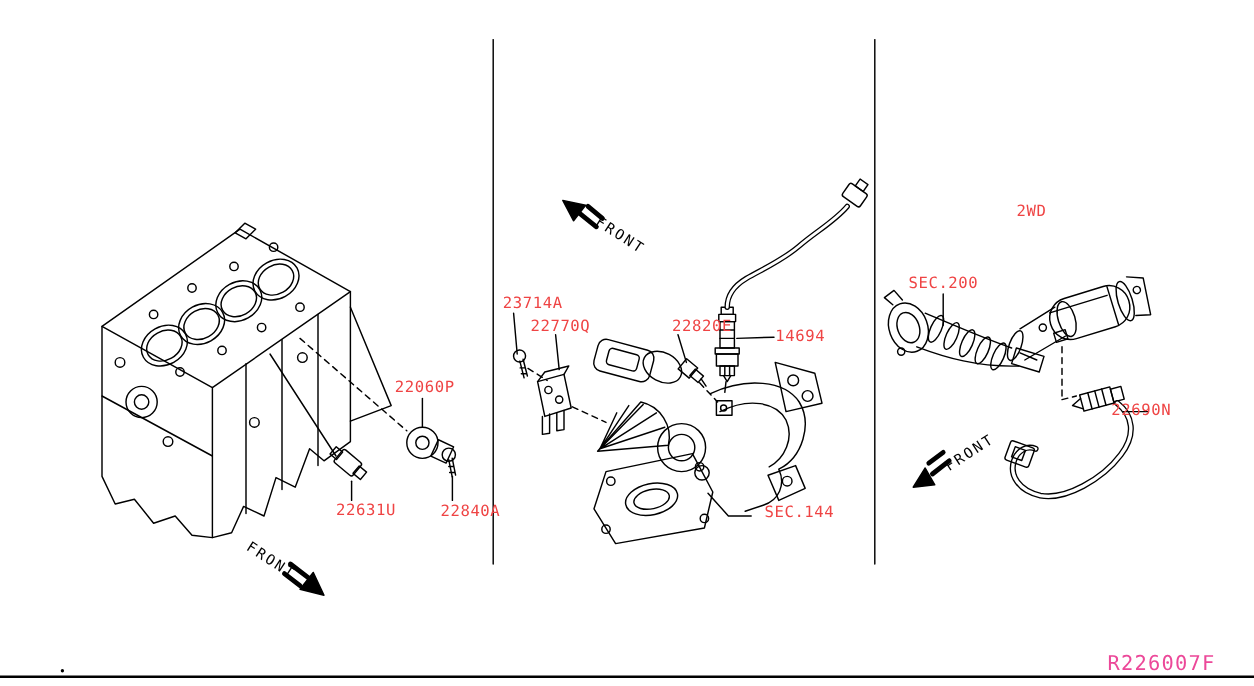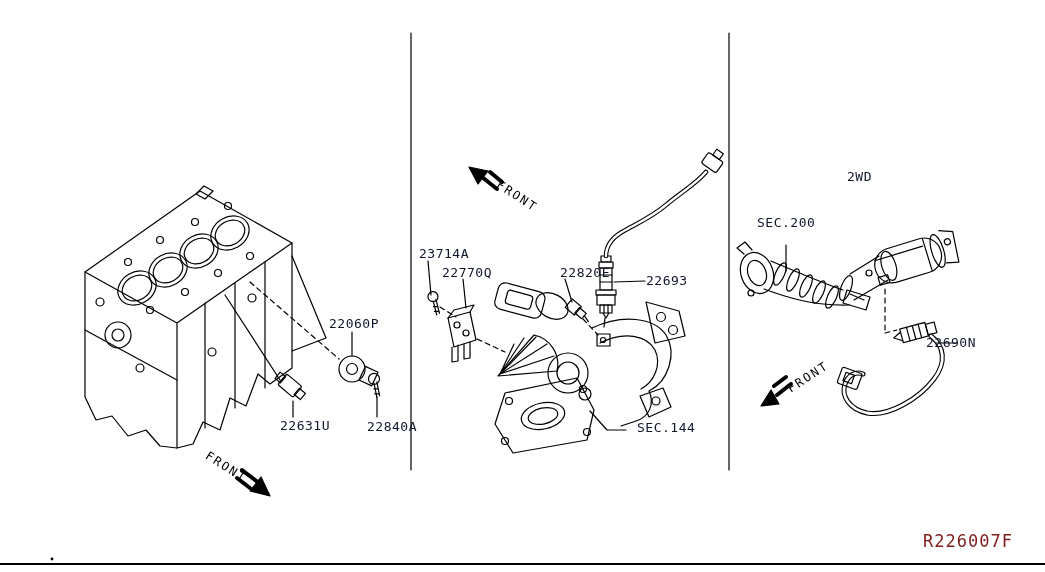--- a/index.html
+++ b/index.html
@@ -9,7 +9,7 @@
   }
   .stage svg{position:absolute;left:0;top:0;}
   .pl{
-    position:absolute;font:13px "DejaVu Sans Mono",monospace;color:#0f172a;
+    position:absolute;font:13px "DejaVu Sans Mono",monospace;color:#ef4444;
     letter-spacing:.5px;white-space:nowrap;line-height:13px;
   }
   .front{

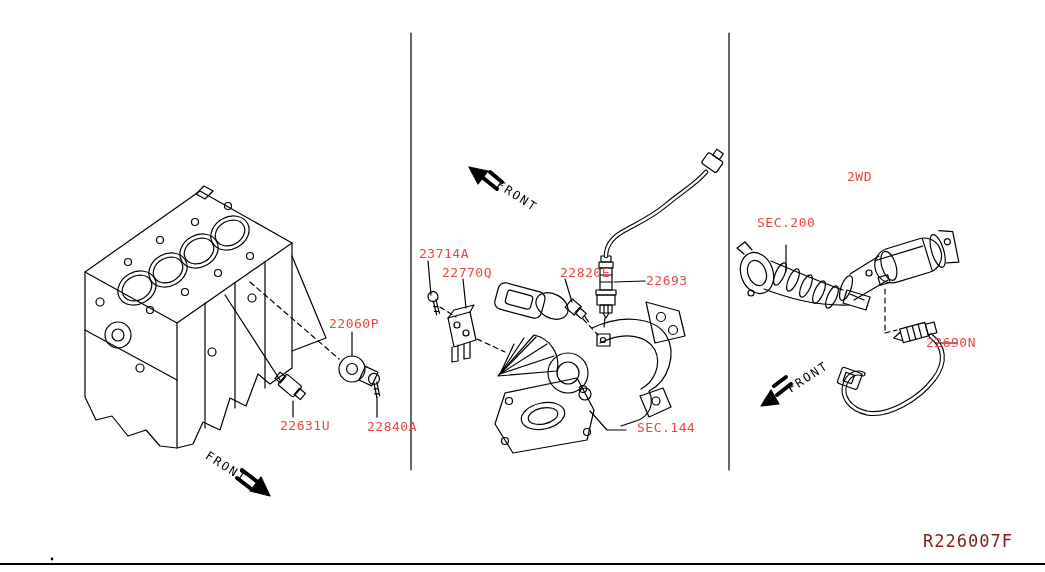--- a/index.html
+++ b/index.html
@@ -271,7 +271,7 @@
 <div class="pl" style="left:637px;top:421px">SEC.144</div>
 
 <div class="pl" style="left:847px;top:170px">2WD</div>
-<div class="pl" style="left:757px;top:216px">SEC.200</div>
+<div class="pl" style="left:757px;top:230px">SEC.200</div>
 <div class="pl" style="left:926px;top:336px">22690N</div>
 
 <div class="front" style="left:226px;top:467px;transform:translate(-50%,-50%) rotate(33deg)">FRONT</div>

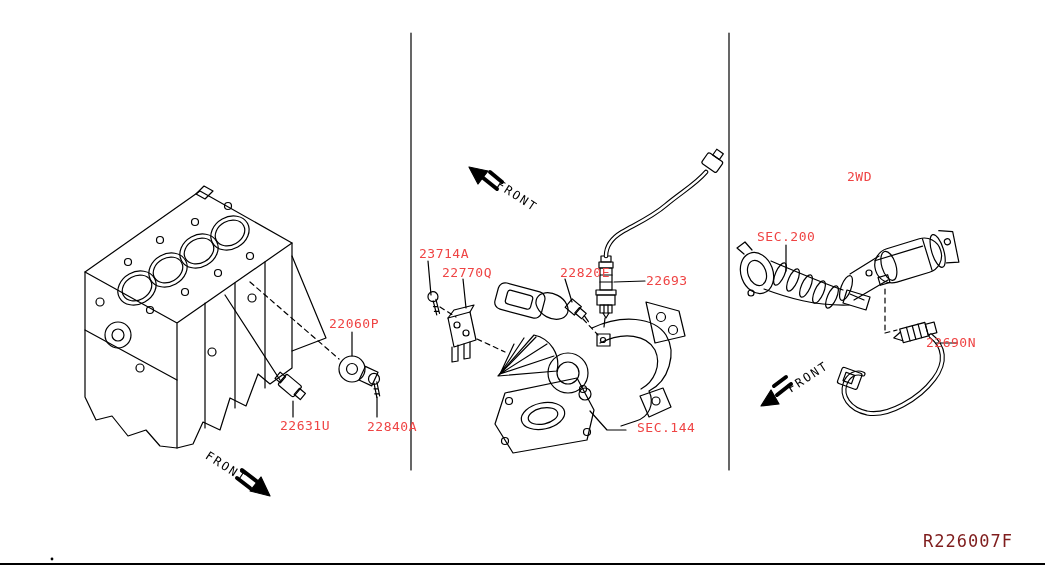--- a/index.html
+++ b/index.html
@@ -267,7 +267,7 @@
 <div class="pl" style="left:419px;top:247px">23714A</div>
 <div class="pl" style="left:442px;top:266px">22770Q</div>
 <div class="pl" style="left:560px;top:266px">22820E</div>
-<div class="pl" style="left:646px;top:274px">22693</div>
+<div class="pl" style="left:646px;top:274px">14694</div>
 <div class="pl" style="left:637px;top:421px">SEC.144</div>
 
 <div class="pl" style="left:847px;top:170px">2WD</div>

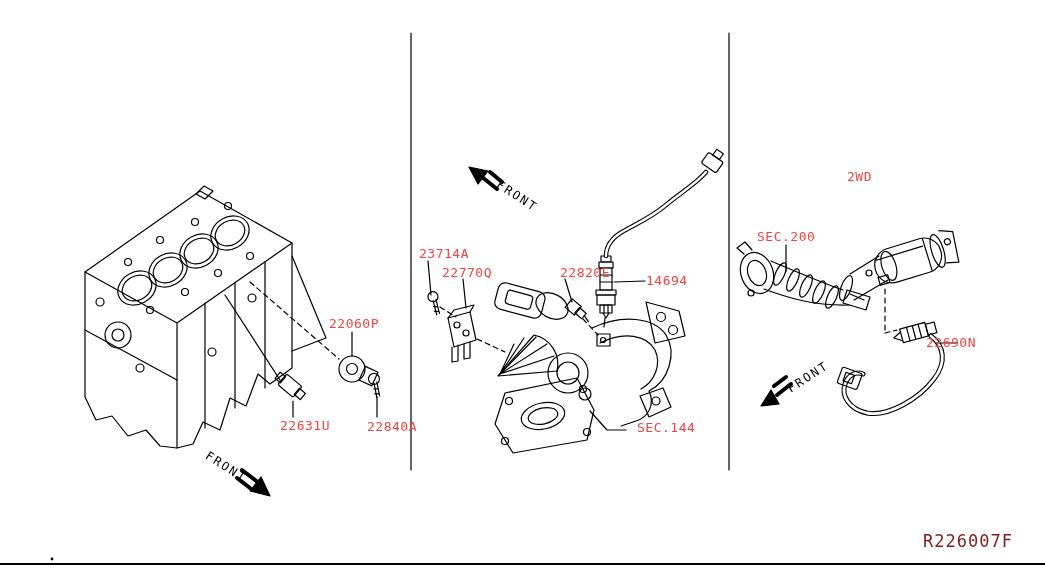--- a/index.html
+++ b/index.html
@@ -17,8 +17,8 @@
     letter-spacing:2px;white-space:nowrap;transform-origin:center;
   }
   .refcode{
-    position:absolute;font:17px "DejaVu Sans Mono",monospace;color:#7f1d1d;
-    letter-spacing:1px;white-space:nowrap;
+    position:absolute;font:17px "DejaVu Sans Mono",monospace;color:#ec4899;
+    letter-spacing:1px;white-space:nowrap;margin-top:12px;
   }
 </style>
 </head>

